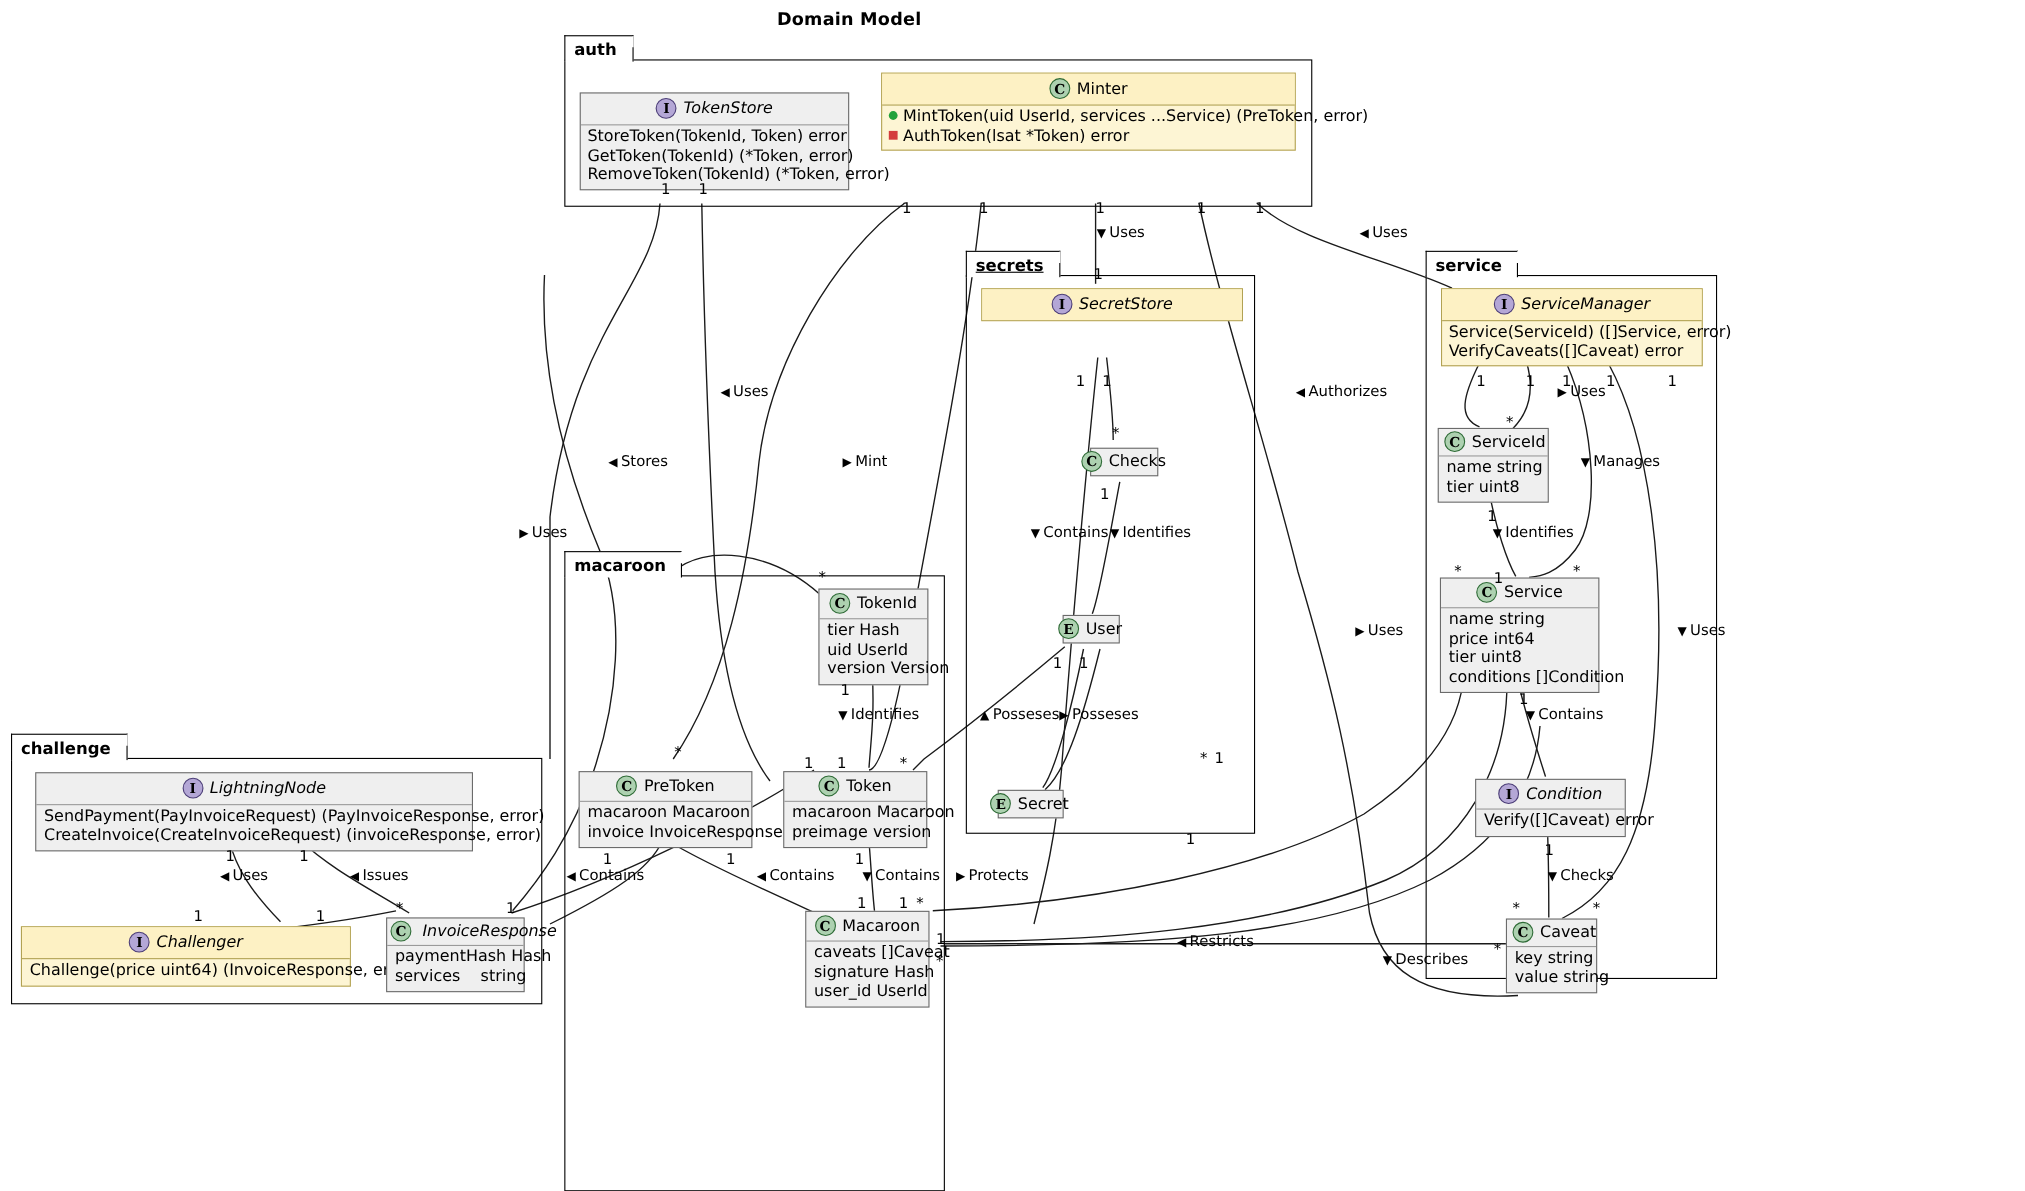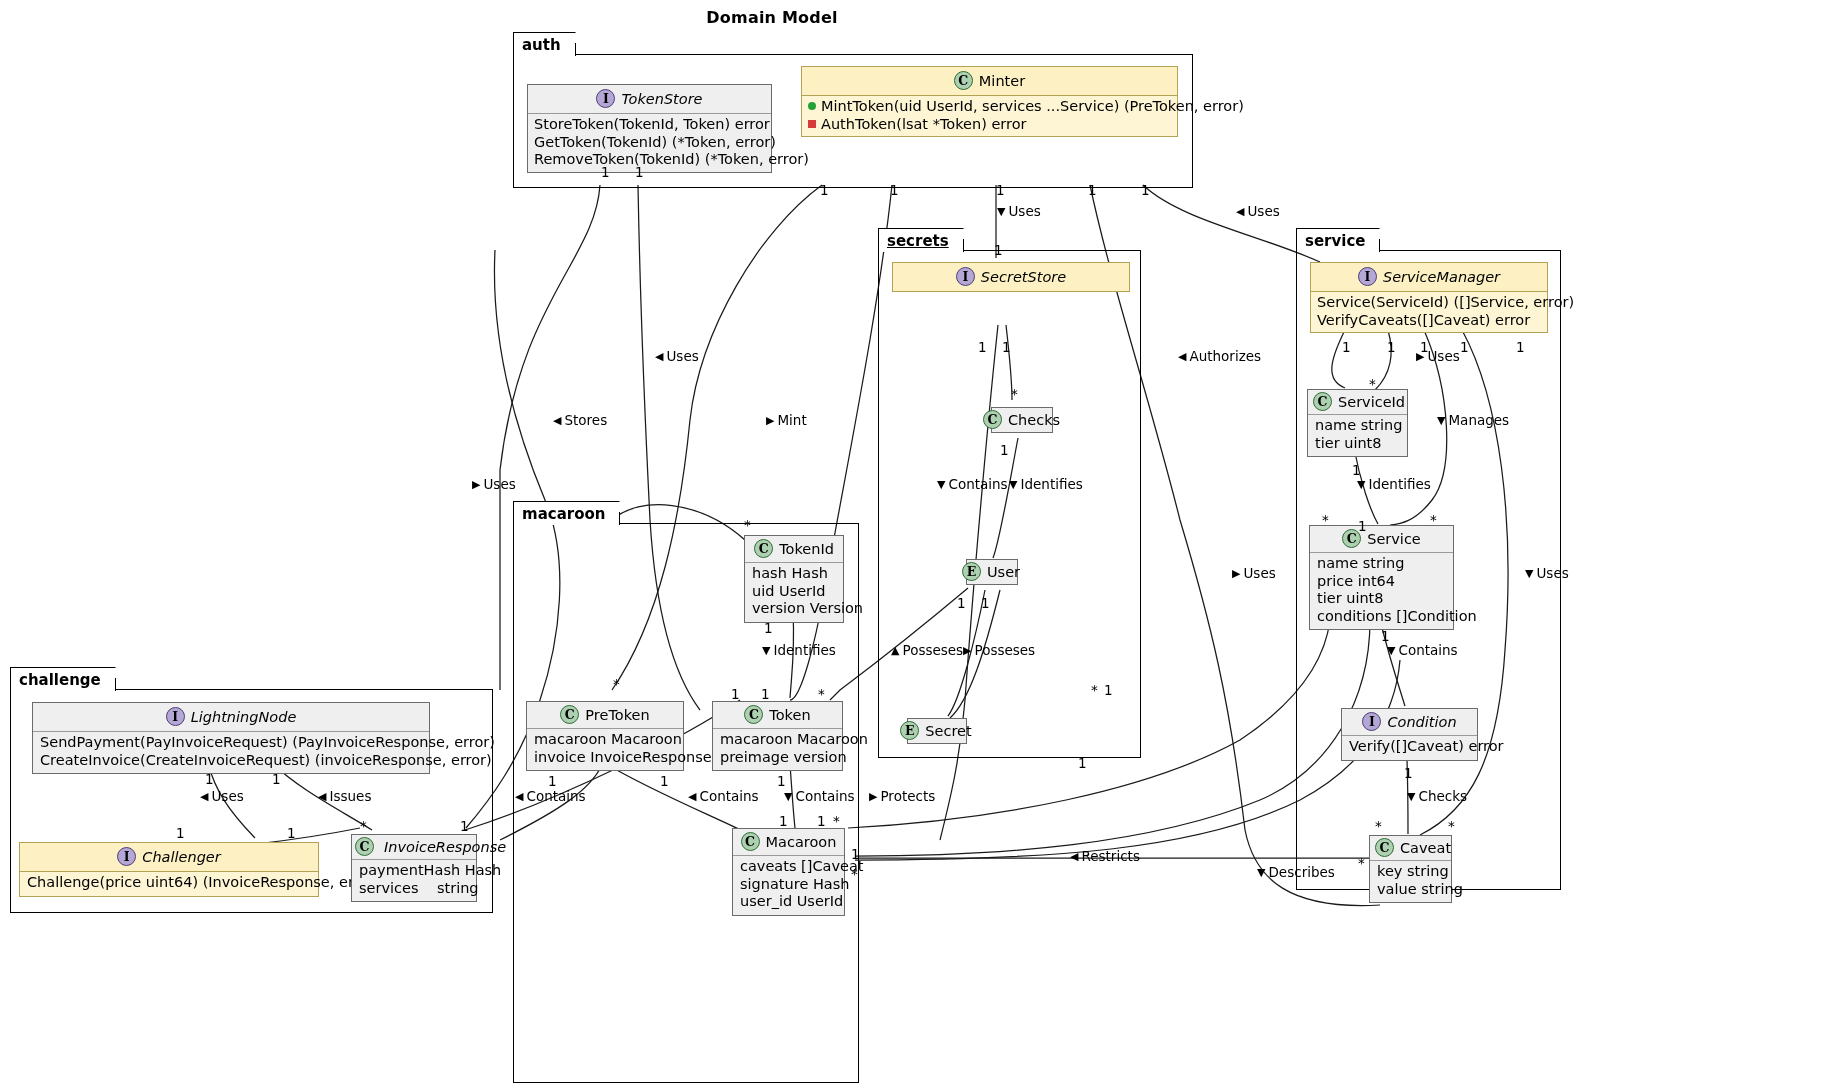--- a/index.html
+++ b/index.html
@@ -240,7 +240,7 @@
       <span class="nm">TokenId</span>
     </div>
     <div class="sec compact">
-      <div class="row">hash Hash</div>
+      <div class="row">tier Hash</div>
       <div class="row">uid UserId</div>
       <div class="row">version Version</div>
     </div>

